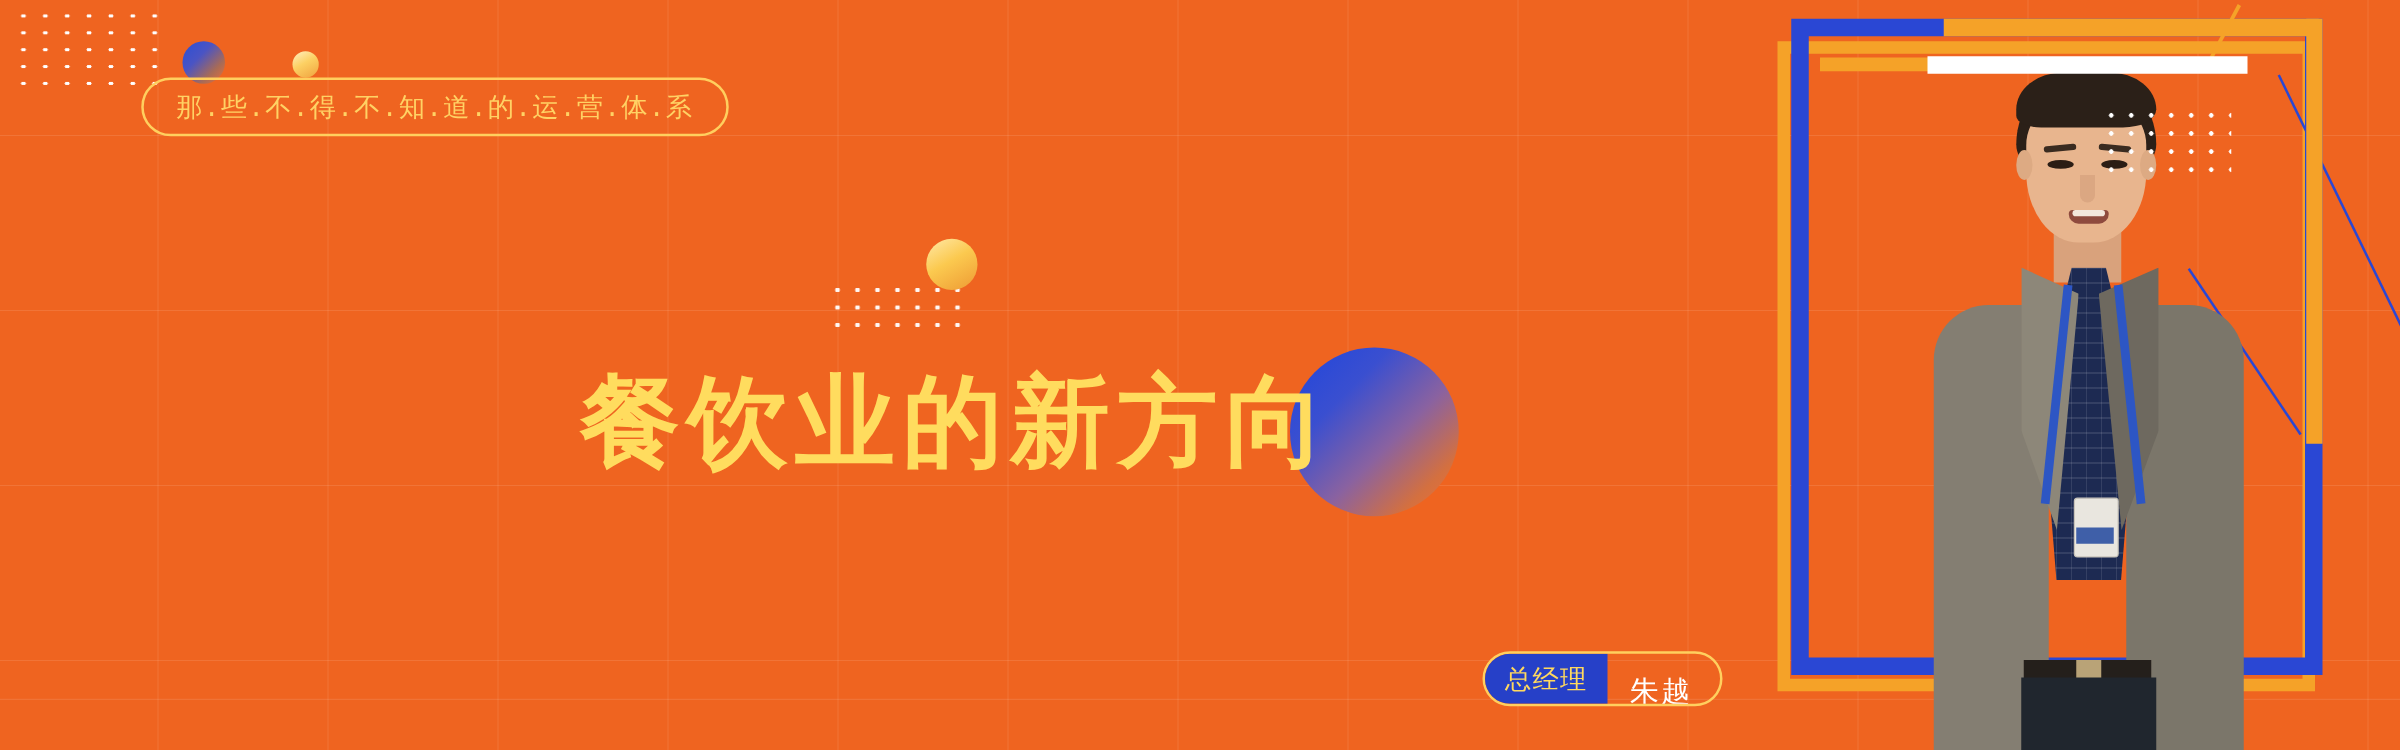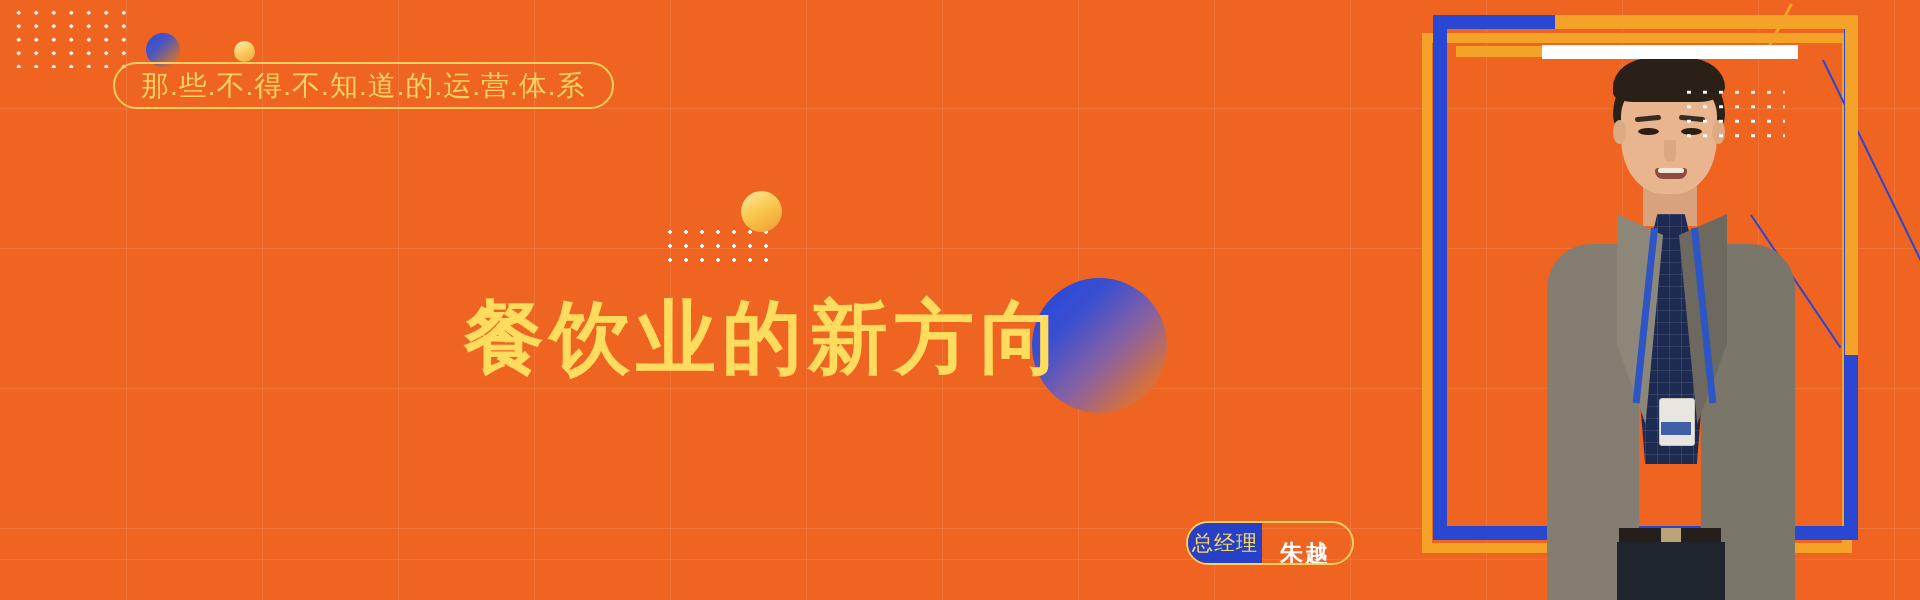--- a/index.html
+++ b/index.html
@@ -60,8 +60,8 @@
     box-sizing:border-box;
   }
   .subtitle-pill span{
-    color:#ffd264;font-size:28px;letter-spacing:1px;white-space:nowrap;
-    font-family:Liberation Sans, sans-serif;
+    color:#ffd264;font-size:21px;letter-spacing:1px;white-space:nowrap;
+    font-family:Liberation Mono, monospace;
   }
 
   

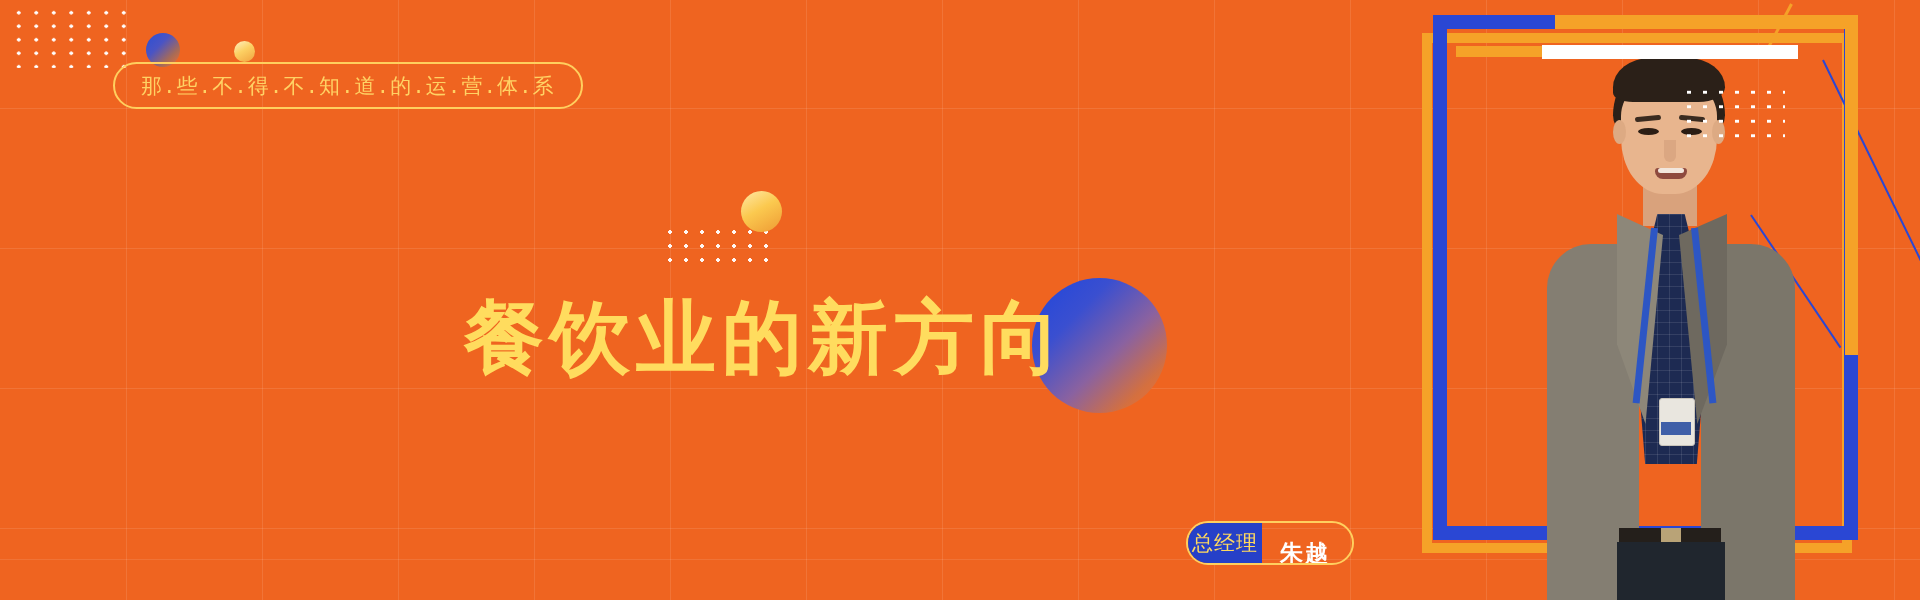--- a/index.html
+++ b/index.html
@@ -97,7 +97,7 @@
   .speaker-role{
     background:#2640c8;color:#ffd95e;
     display:flex;align-items:center;
-    padding:0 4px;font-size:21px;letter-spacing:1px;
+    padding:0 16px;font-size:21px;letter-spacing:1px;
     font-family:"DejaVu Sans","Liberation Sans",sans-serif;
   }
   .speaker-name{

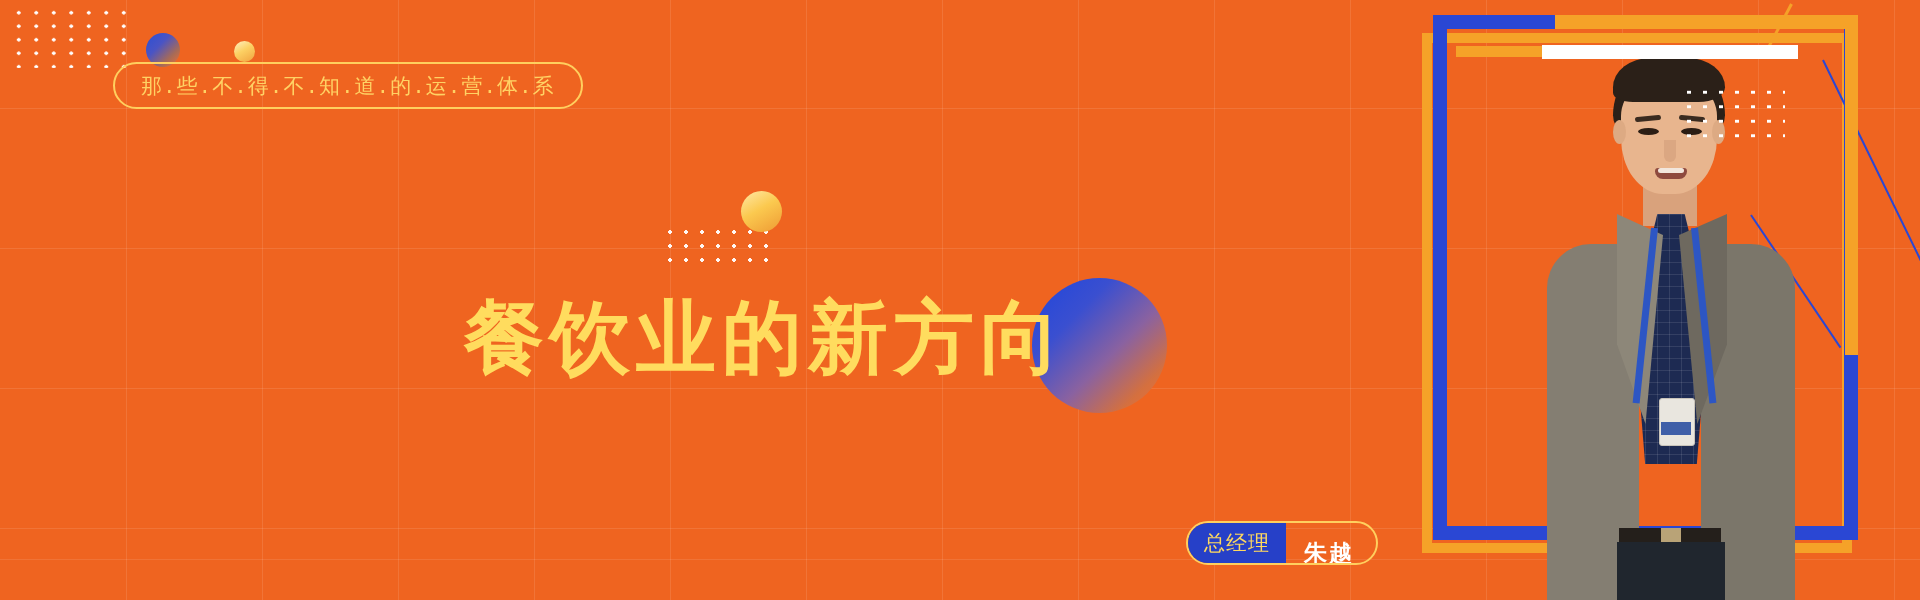--- a/index.html
+++ b/index.html
@@ -102,7 +102,7 @@
   }
   .speaker-name{
     color:#ffffff;display:flex;align-items:center;
-    padding:0 22px 0 18px;font-size:23px;font-weight:bold;letter-spacing:2px;
+    padding:0 22px 0 18px;font-size:23px;font-weight:normal;letter-spacing:2px;
     font-family:"DejaVu Sans","Liberation Sans",sans-serif;
     margin-top:20px;
   }

